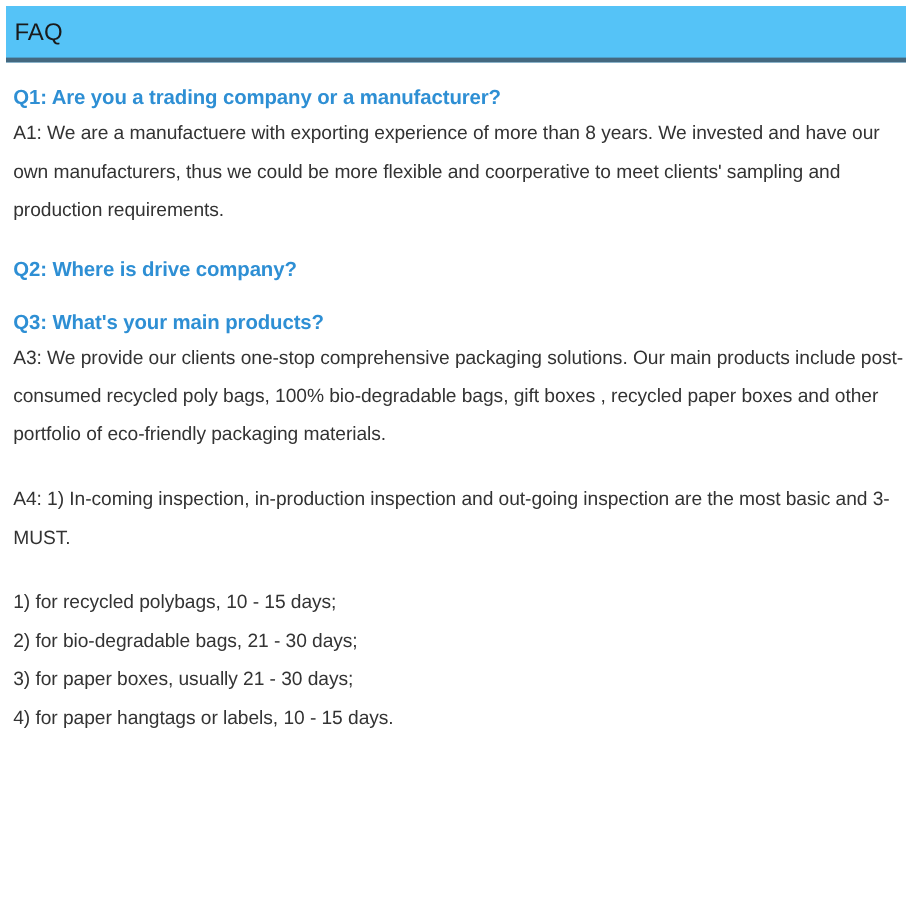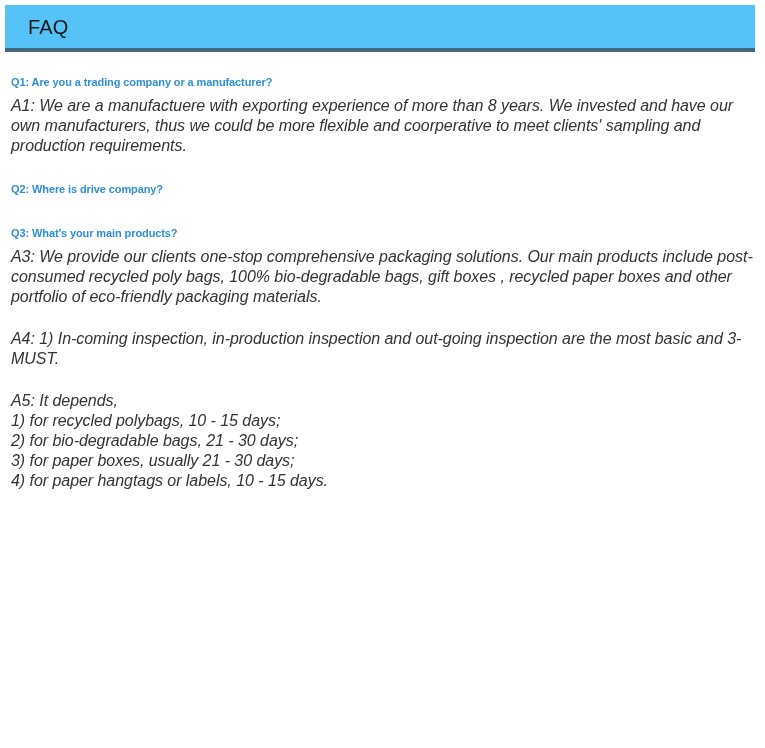--- a/index.html
+++ b/index.html
@@ -38,7 +38,7 @@
     line-height: 22px;
     color: #1a1a1a;
     font-weight: 400;
-    padding-left: 23px;
+    padding-left: 7px;
     letter-spacing: 0.1px;
   }
 

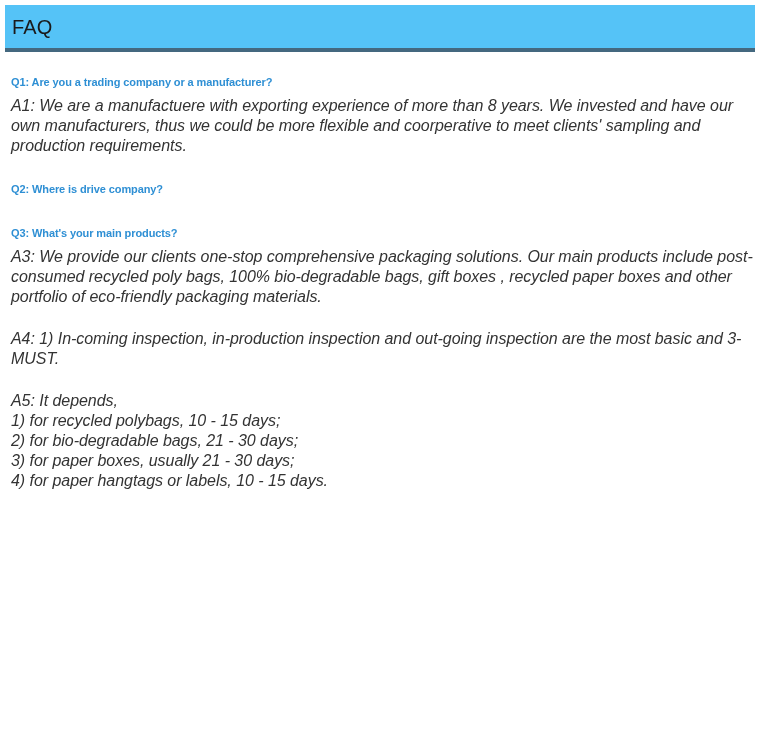--- a/index.html
+++ b/index.html
@@ -56,7 +56,7 @@
   }
 
   .faq-question {
-    font-size: 11px;
+    font-size: 17px;
     line-height: 22px;
     font-weight: bold;
     color: #2e8fd4;

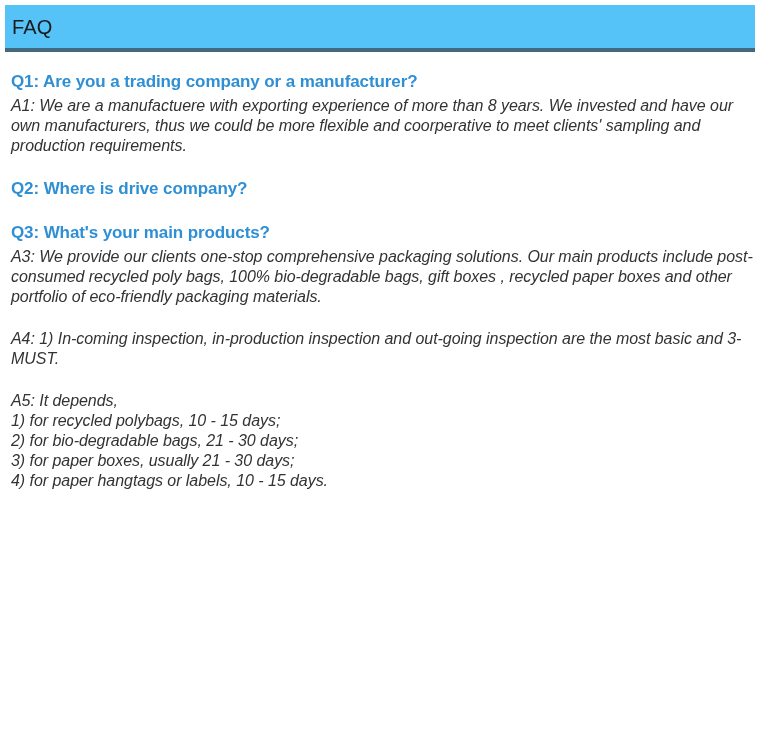--- a/index.html
+++ b/index.html
@@ -66,12 +66,11 @@
 
   .faq-answer {
     font-size: 16px;
-    line-height: 20px;
+    line-height: 32px;
     color: #333333;
     margin: 0;
     max-width: 744px;
     letter-spacing: -0.05px;
-    font-style: italic;
   }
 
   .faq-answer-line {

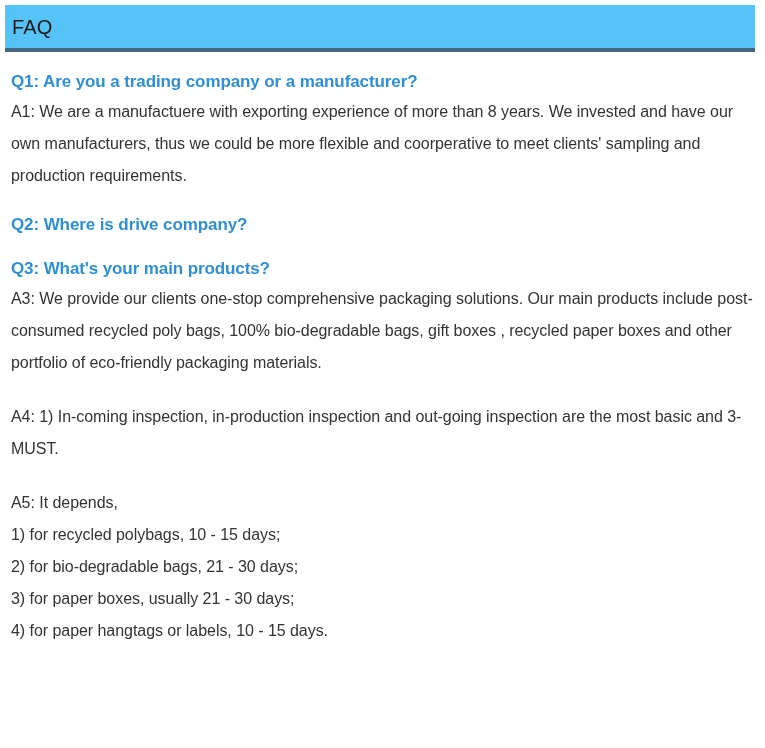--- a/index.html
+++ b/index.html
@@ -114,7 +114,6 @@
 
     <div class="faq-item">
       <div class="faq-answer">
-        <span class="faq-answer-line">A5: It depends,</span>
         <span class="faq-answer-line">1) for recycled polybags, 10 - 15 days;</span>
         <span class="faq-answer-line">2) for bio-degradable bags, 21 - 30 days;</span>
         <span class="faq-answer-line">3) for paper boxes, usually 21 - 30 days;</span>

